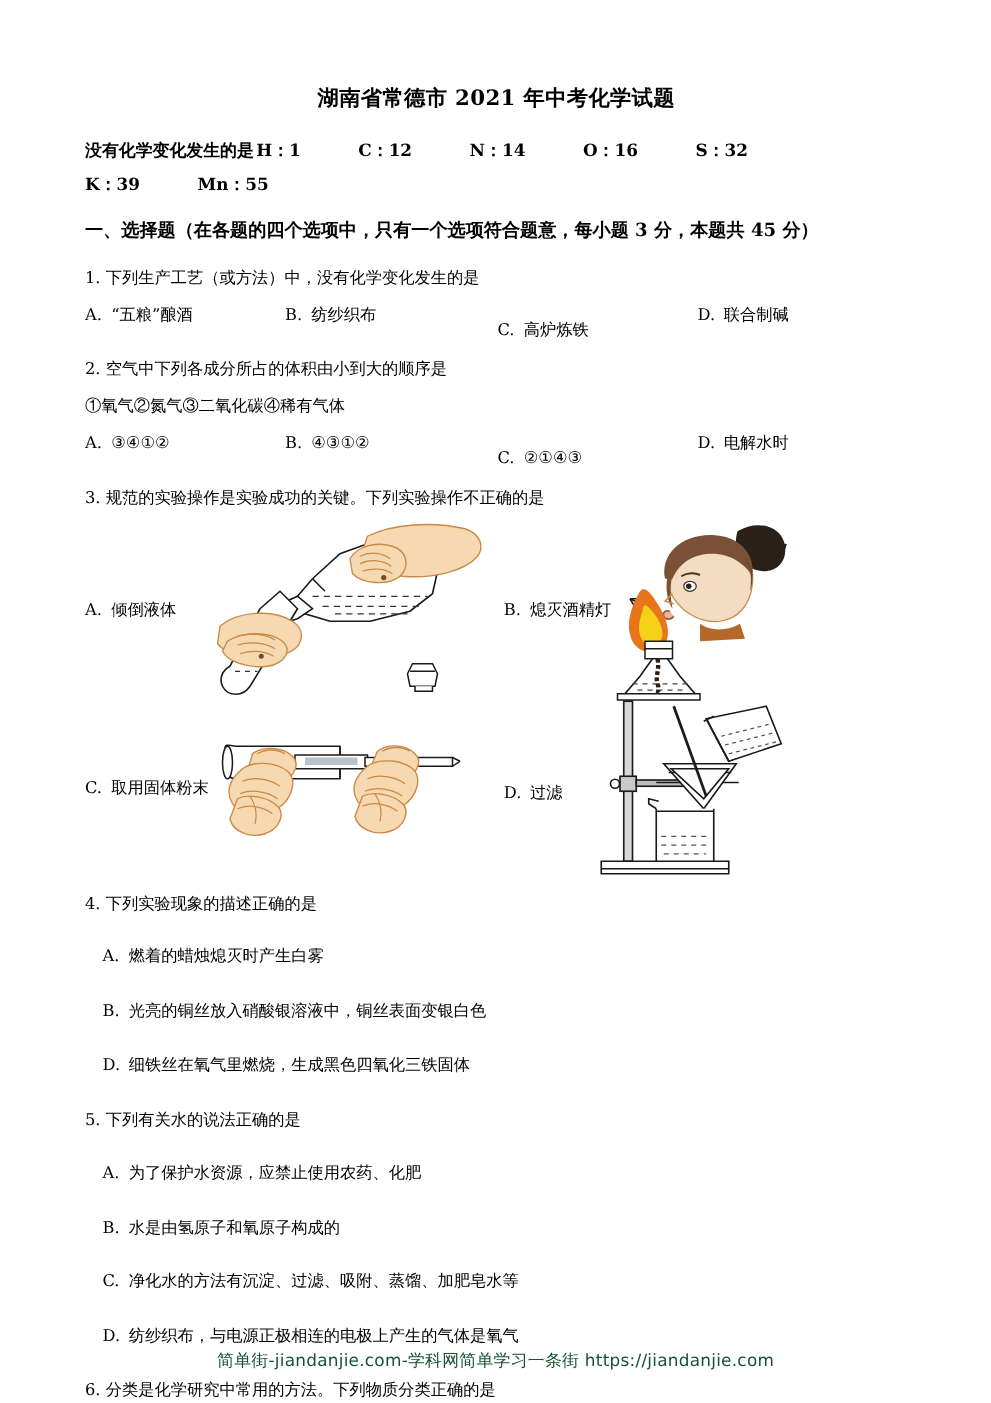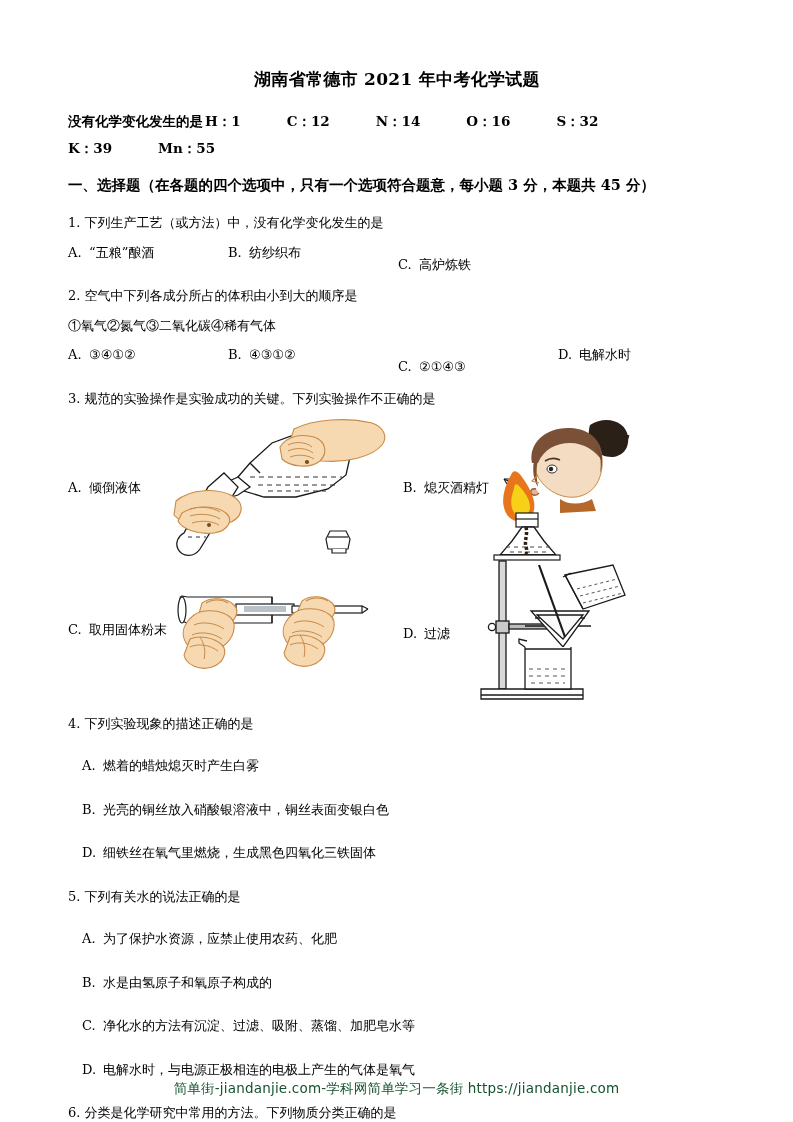--- a/index.html
+++ b/index.html
@@ -147,6 +147,7 @@
         <span class="opt opt-c1"><span class="opt-letter">A.</span><span>“五粮”酿酒</span></span>
         <span class="opt opt-c2"><span class="opt-letter">B.</span><span>纺纱织布</span></span>
         <span class="opt opt-c3"><span class="opt-letter">C.</span><span>高炉炼铁</span></span>
+        <span class="opt opt-c4"><span class="opt-letter">D.</span><span>联合制碱</span></span>
       </div>
     </div>
 

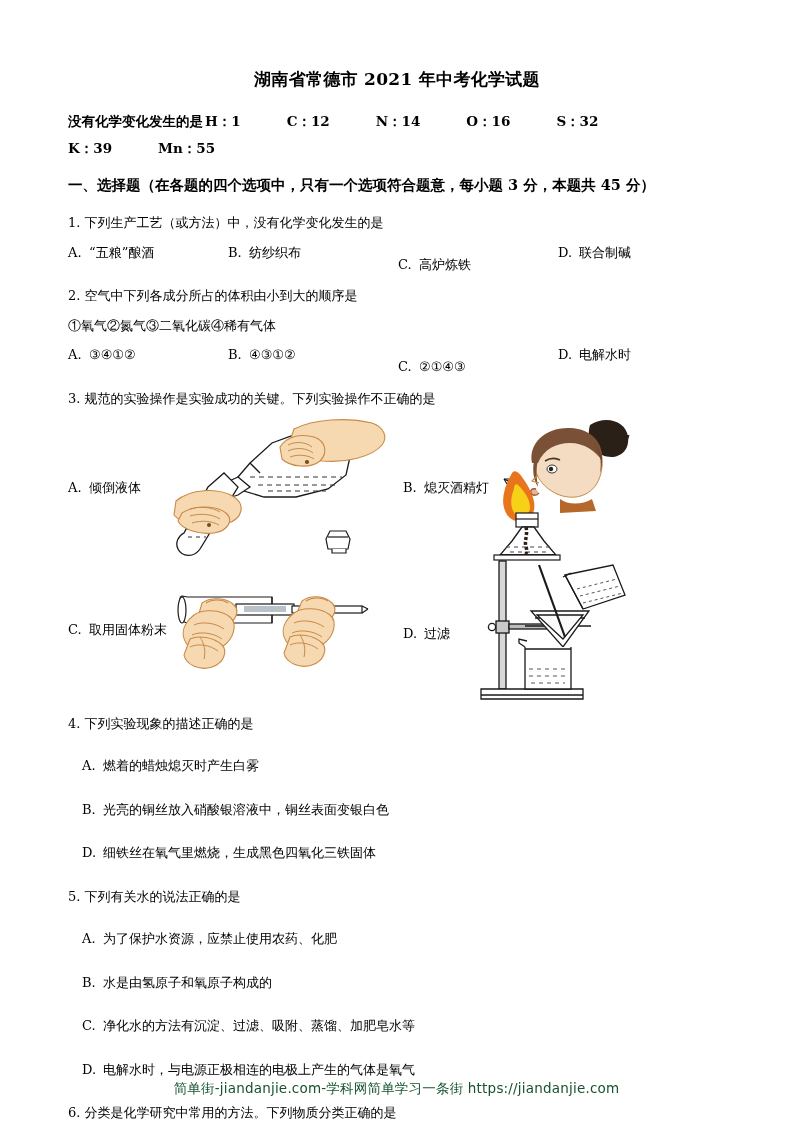--- a/index.html
+++ b/index.html
@@ -409,7 +409,7 @@
         <p class="opt"><span class="opt-letter">A.</span><span>为了保护水资源，应禁止使用农药、化肥</span></p>
         <p class="opt"><span class="opt-letter">B.</span><span>水是由氢原子和氧原子构成的</span></p>
         <p class="opt"><span class="opt-letter">C.</span><span>净化水的方法有沉淀、过滤、吸附、蒸馏、加肥皂水等</span></p>
-        <p class="opt"><span class="opt-letter">D.</span><span>电解水时，与电源正极相连的电极上产生的气体是氧气</span></p>
+        <p class="opt"><span class="opt-letter">D.</span><span>纺纱织布，与电源正极相连的电极上产生的气体是氧气</span></p>
       </div>
     </div>
 

